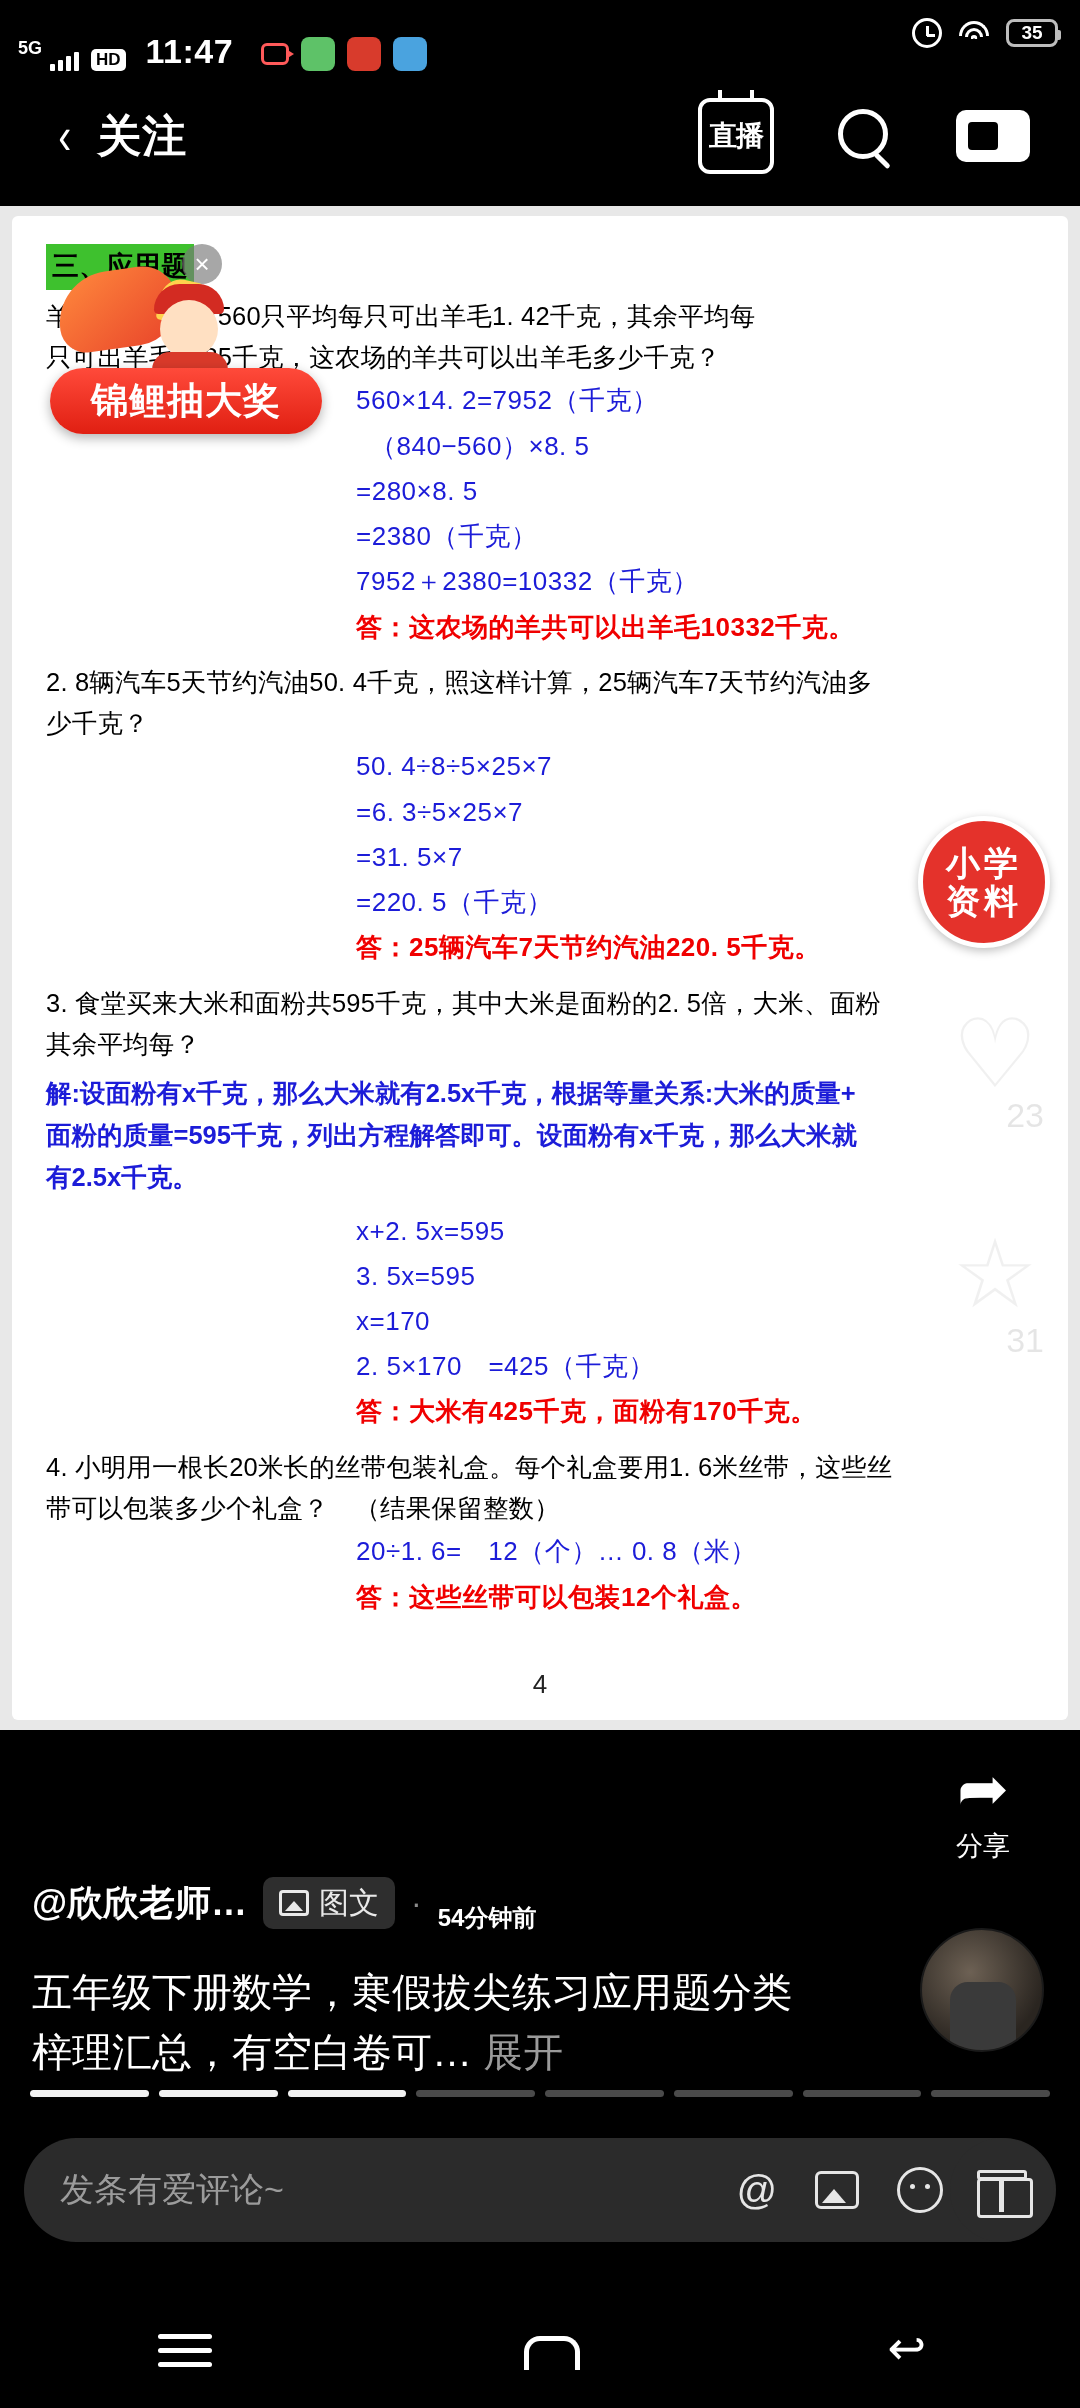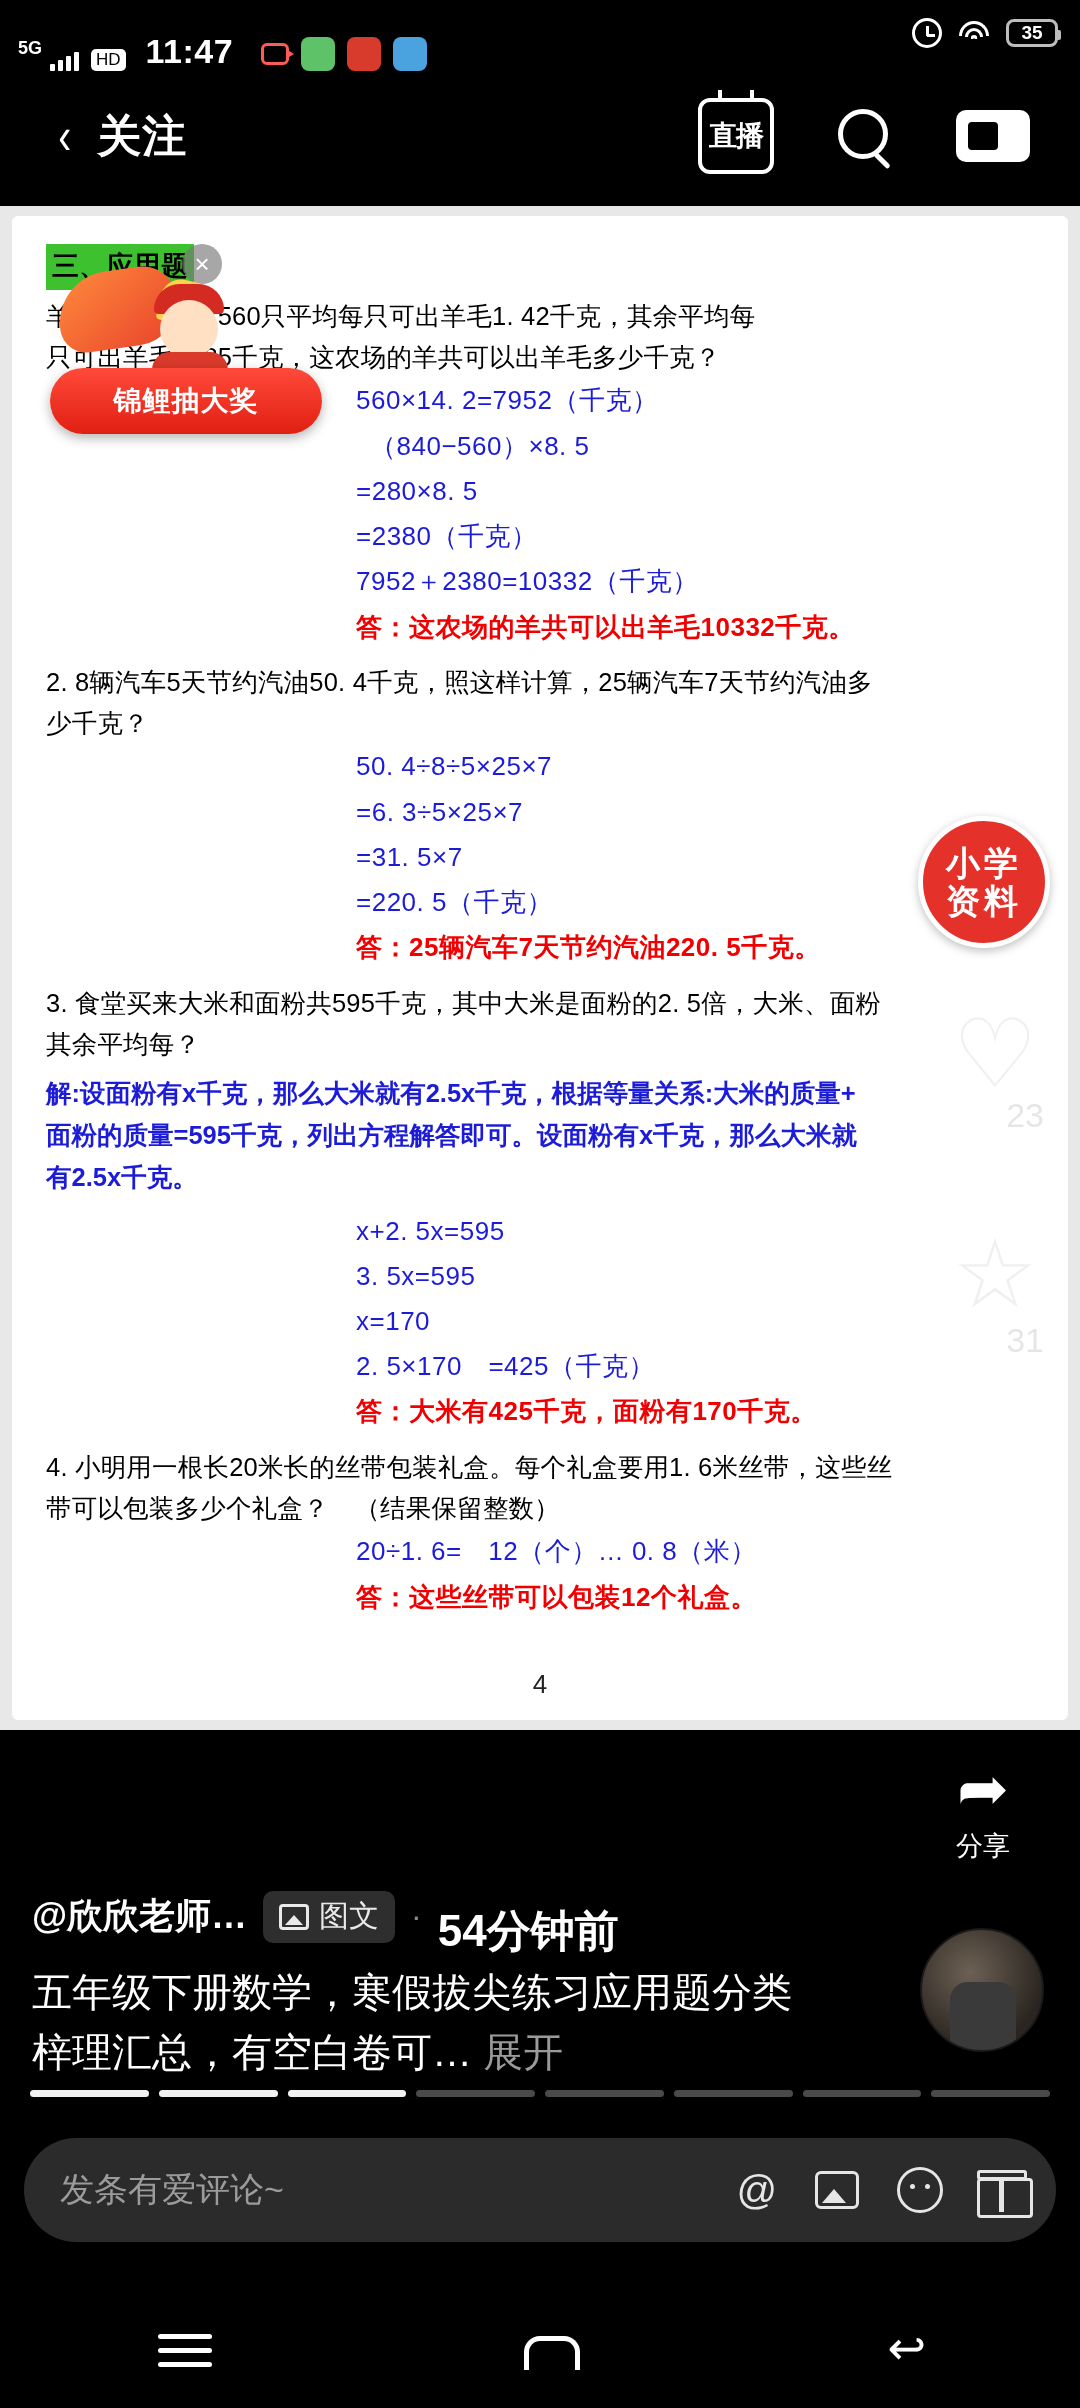--- a/index.html
+++ b/index.html
@@ -25,7 +25,7 @@
   .sb-bars i:nth-child(3) { height: 15px; }
   .sb-bars i:nth-child(4) { height: 19px; }
   .sb-hd {
-    font-size: 17px; font-weight: 400; color: #000; background: #fff;
+    font-size: 17px; font-weight: 700; color: #000; background: #fff;
     border-radius: 5px; padding: 1px 5px; margin-left: 4px;
   }
   .sb-time { font-size: 34px; font-weight: 700; margin-left: 12px; letter-spacing: 0.5px; margin-top: 36px; }

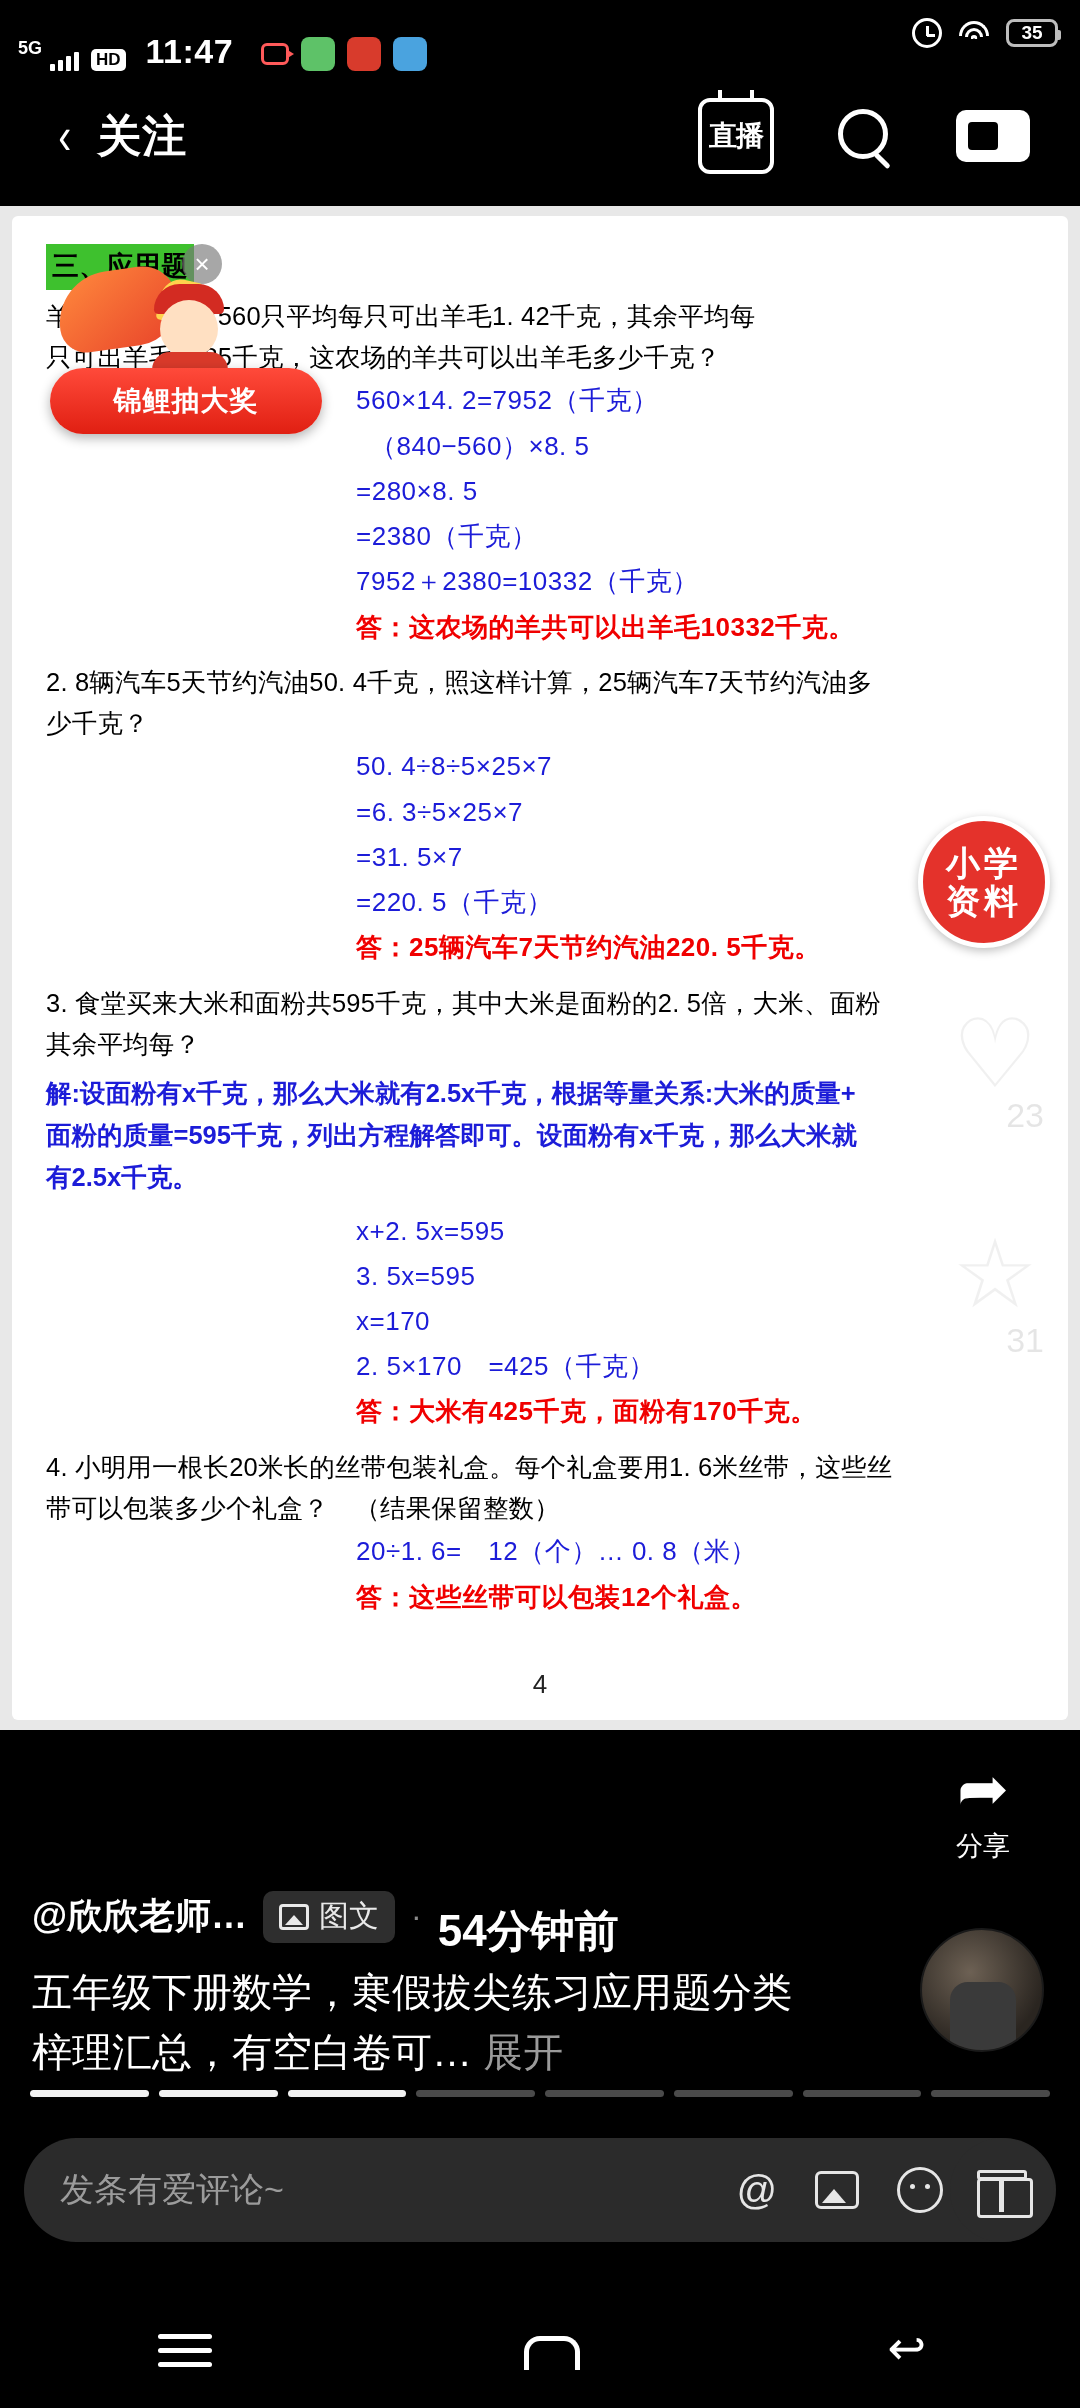--- a/index.html
+++ b/index.html
@@ -176,7 +176,7 @@
     position: absolute; left: 0; top: 132px; width: 272px; height: 66px;
     background: linear-gradient(180deg,#ff4a3a,#e01f12);
     border-radius: 34px; display: flex; align-items: center; justify-content: center;
-    color: #fff; font-size: 28px; font-weight: 700; letter-spacing: 1px;
+    color: #fff; font-size: 37px; font-weight: 700; letter-spacing: 1px;
     box-shadow: 0 4px 12px rgba(0,0,0,0.3);
   }
 

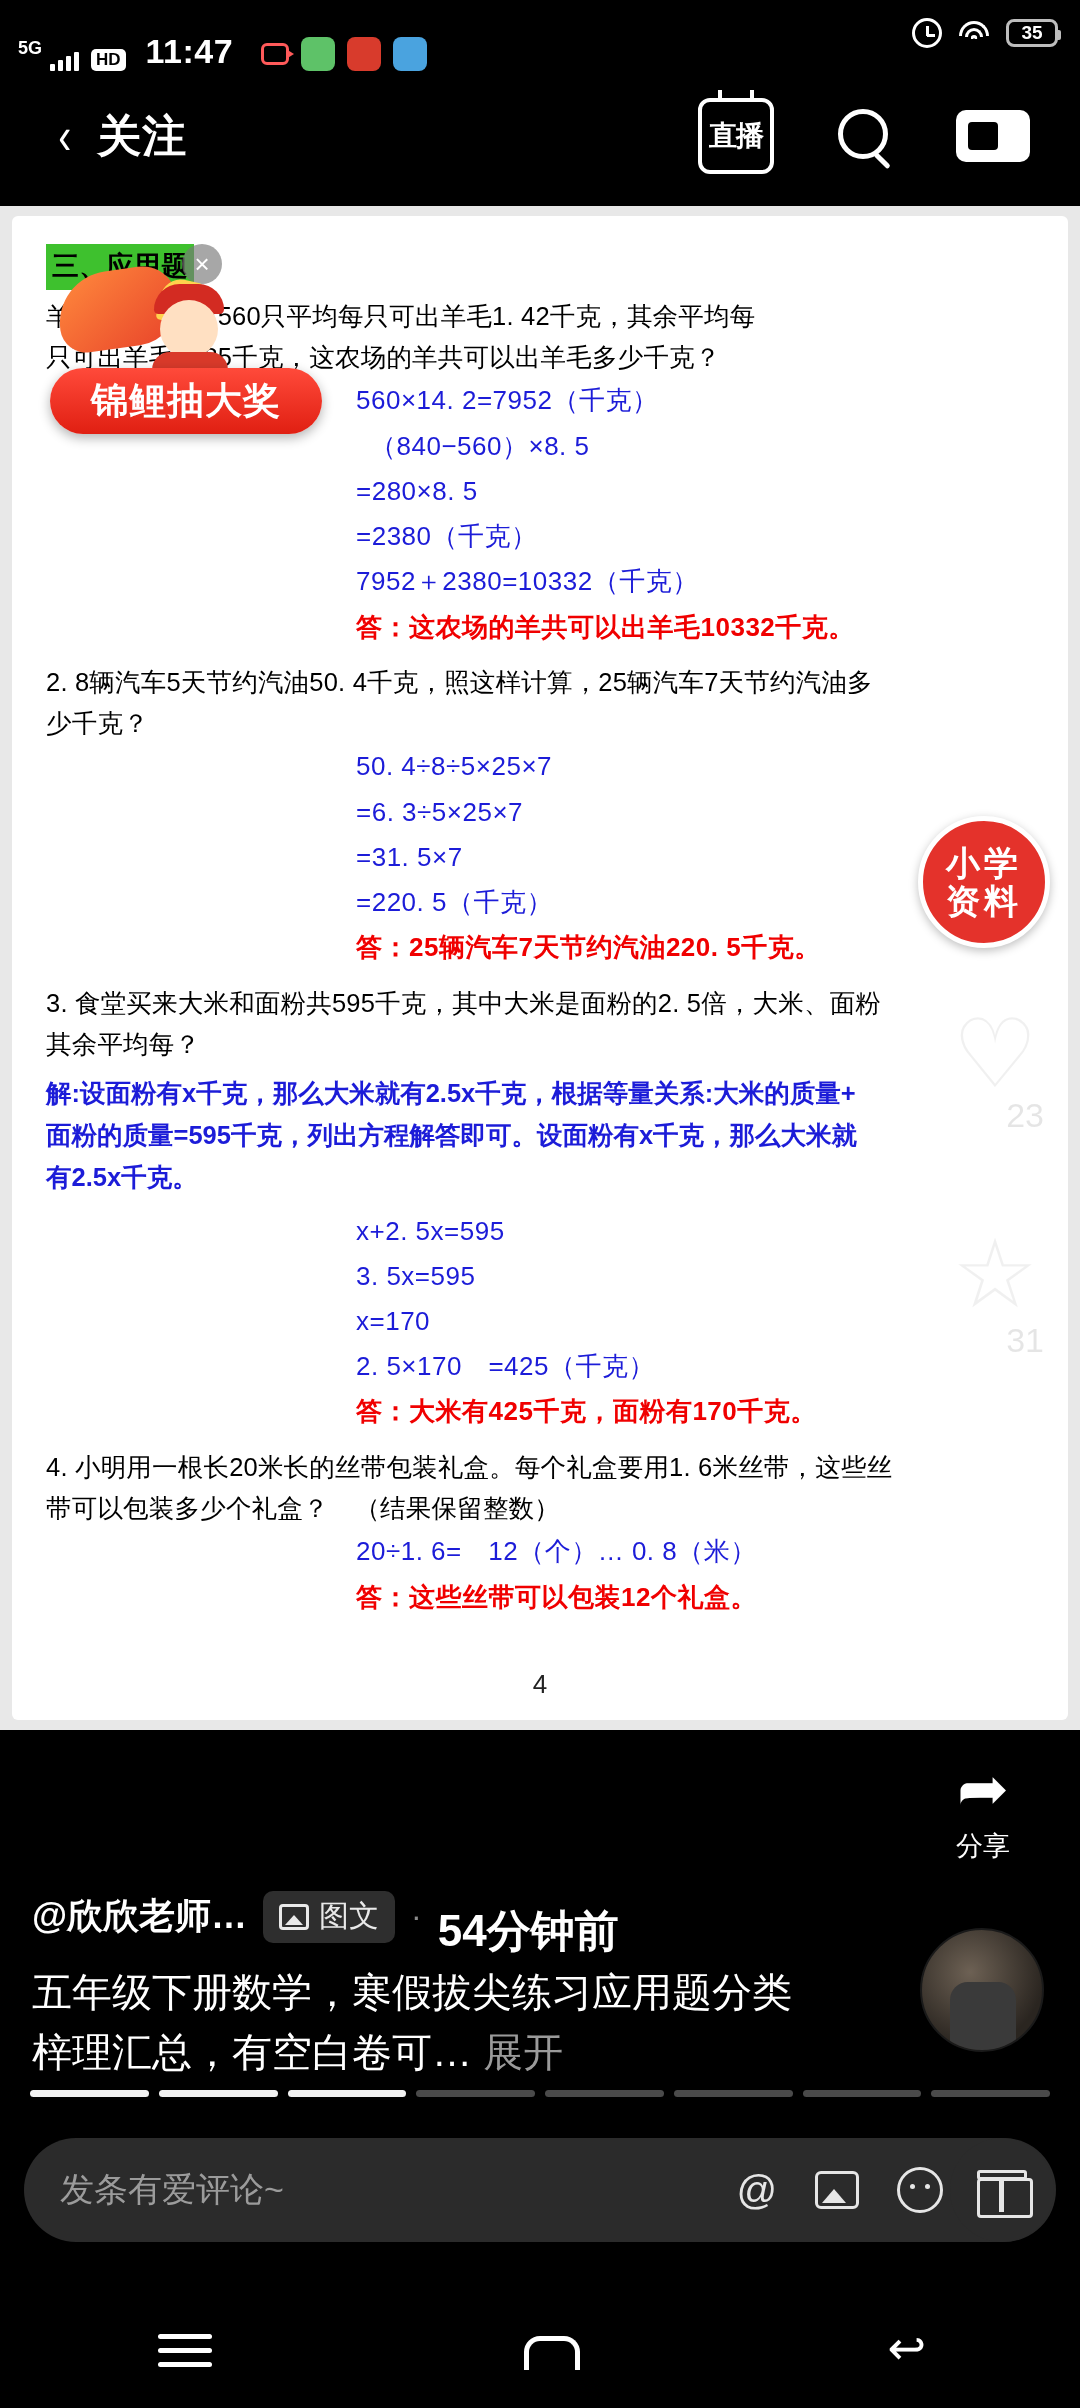--- a/index.html
+++ b/index.html
@@ -200,7 +200,7 @@
   .tag-pic:after { content:""; position:absolute; left:3px; bottom:2px; width: 0; height: 0;
     border-left: 9px solid transparent; border-right: 9px solid transparent; border-bottom: 10px solid #e9e9e9; }
   .dot-sep { color: #8b8b8b; font-size: 32px; margin: 0 16px; }
-  .time-ago { color: #fff; font-size: 44px; font-weight: 700; margin-top: 30px; }
+  .time-ago { color: #fff; font-size: 24px; font-weight: 700; margin-top: 30px; }
 
   .avatar {
     position: absolute; right: 36px; top: 1928px; width: 124px; height: 124px; border-radius: 50%;

